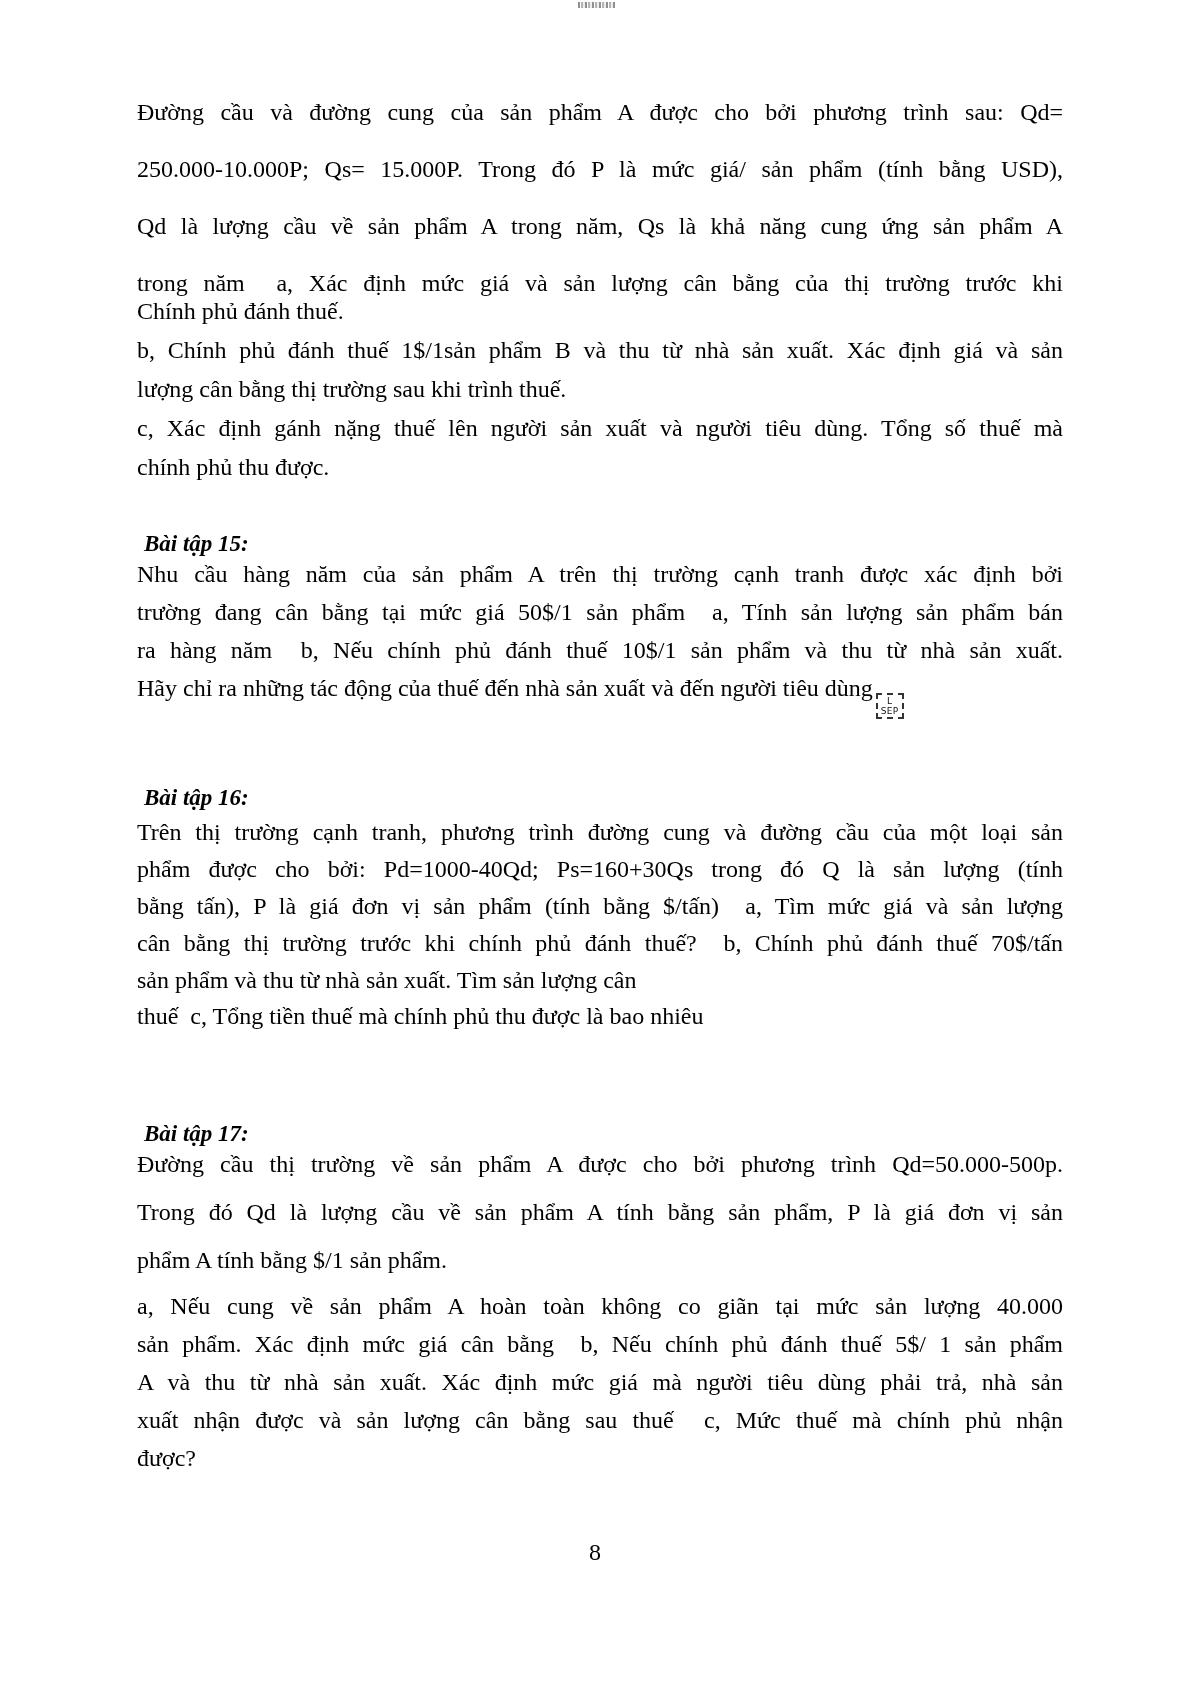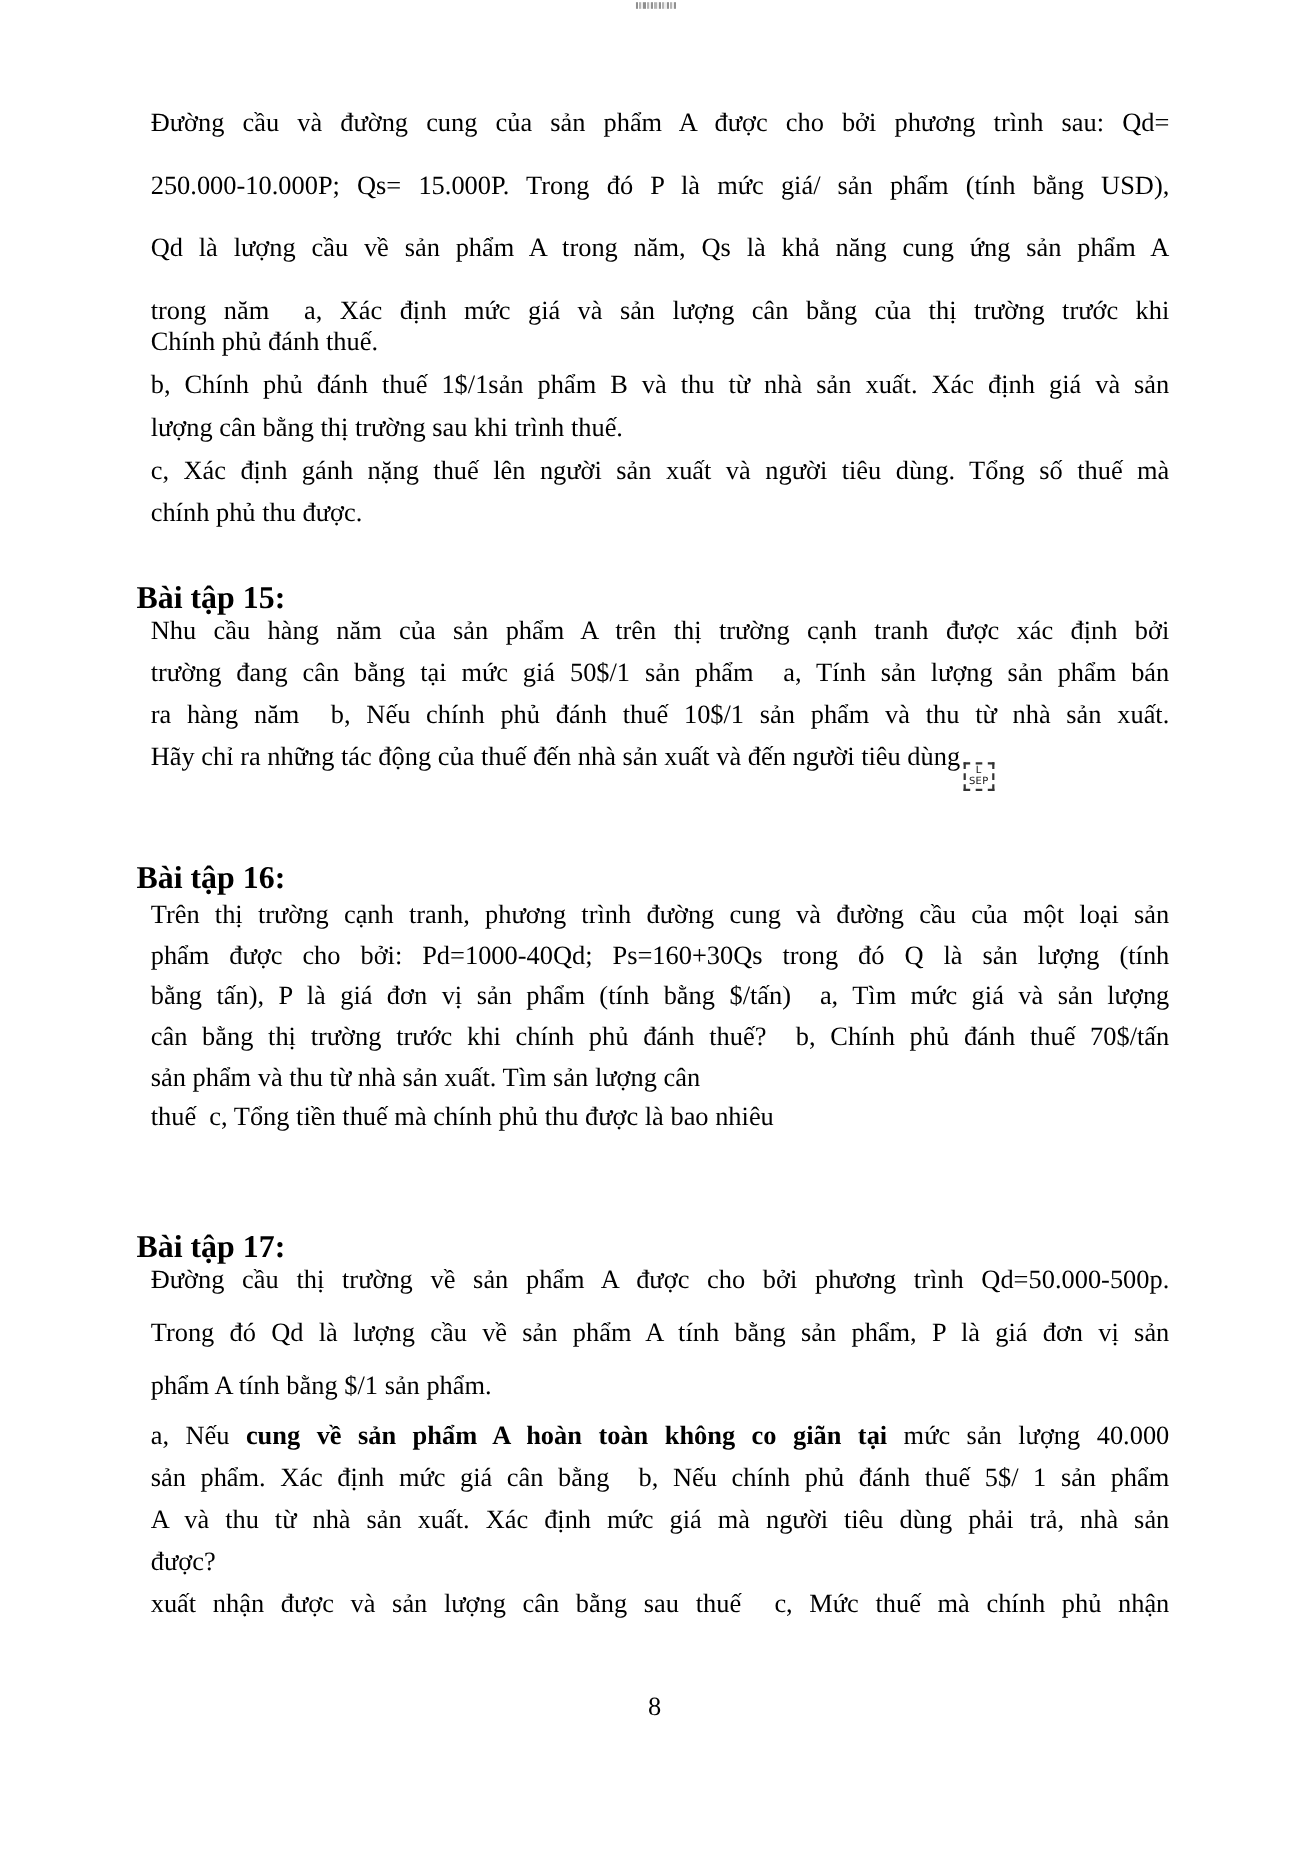--- a/index.html
+++ b/index.html
@@ -47,10 +47,11 @@
   .b { font-weight: bold; }
   .heading {
     position: absolute;
-    left: 124px;
-    font-size: 29px;
+    left: 144px;
+    font-size: 23px;
     line-height: 30px;
     font-weight: bold;
+    font-style: italic;
   }
   .sepmark {
     display: inline-flex;

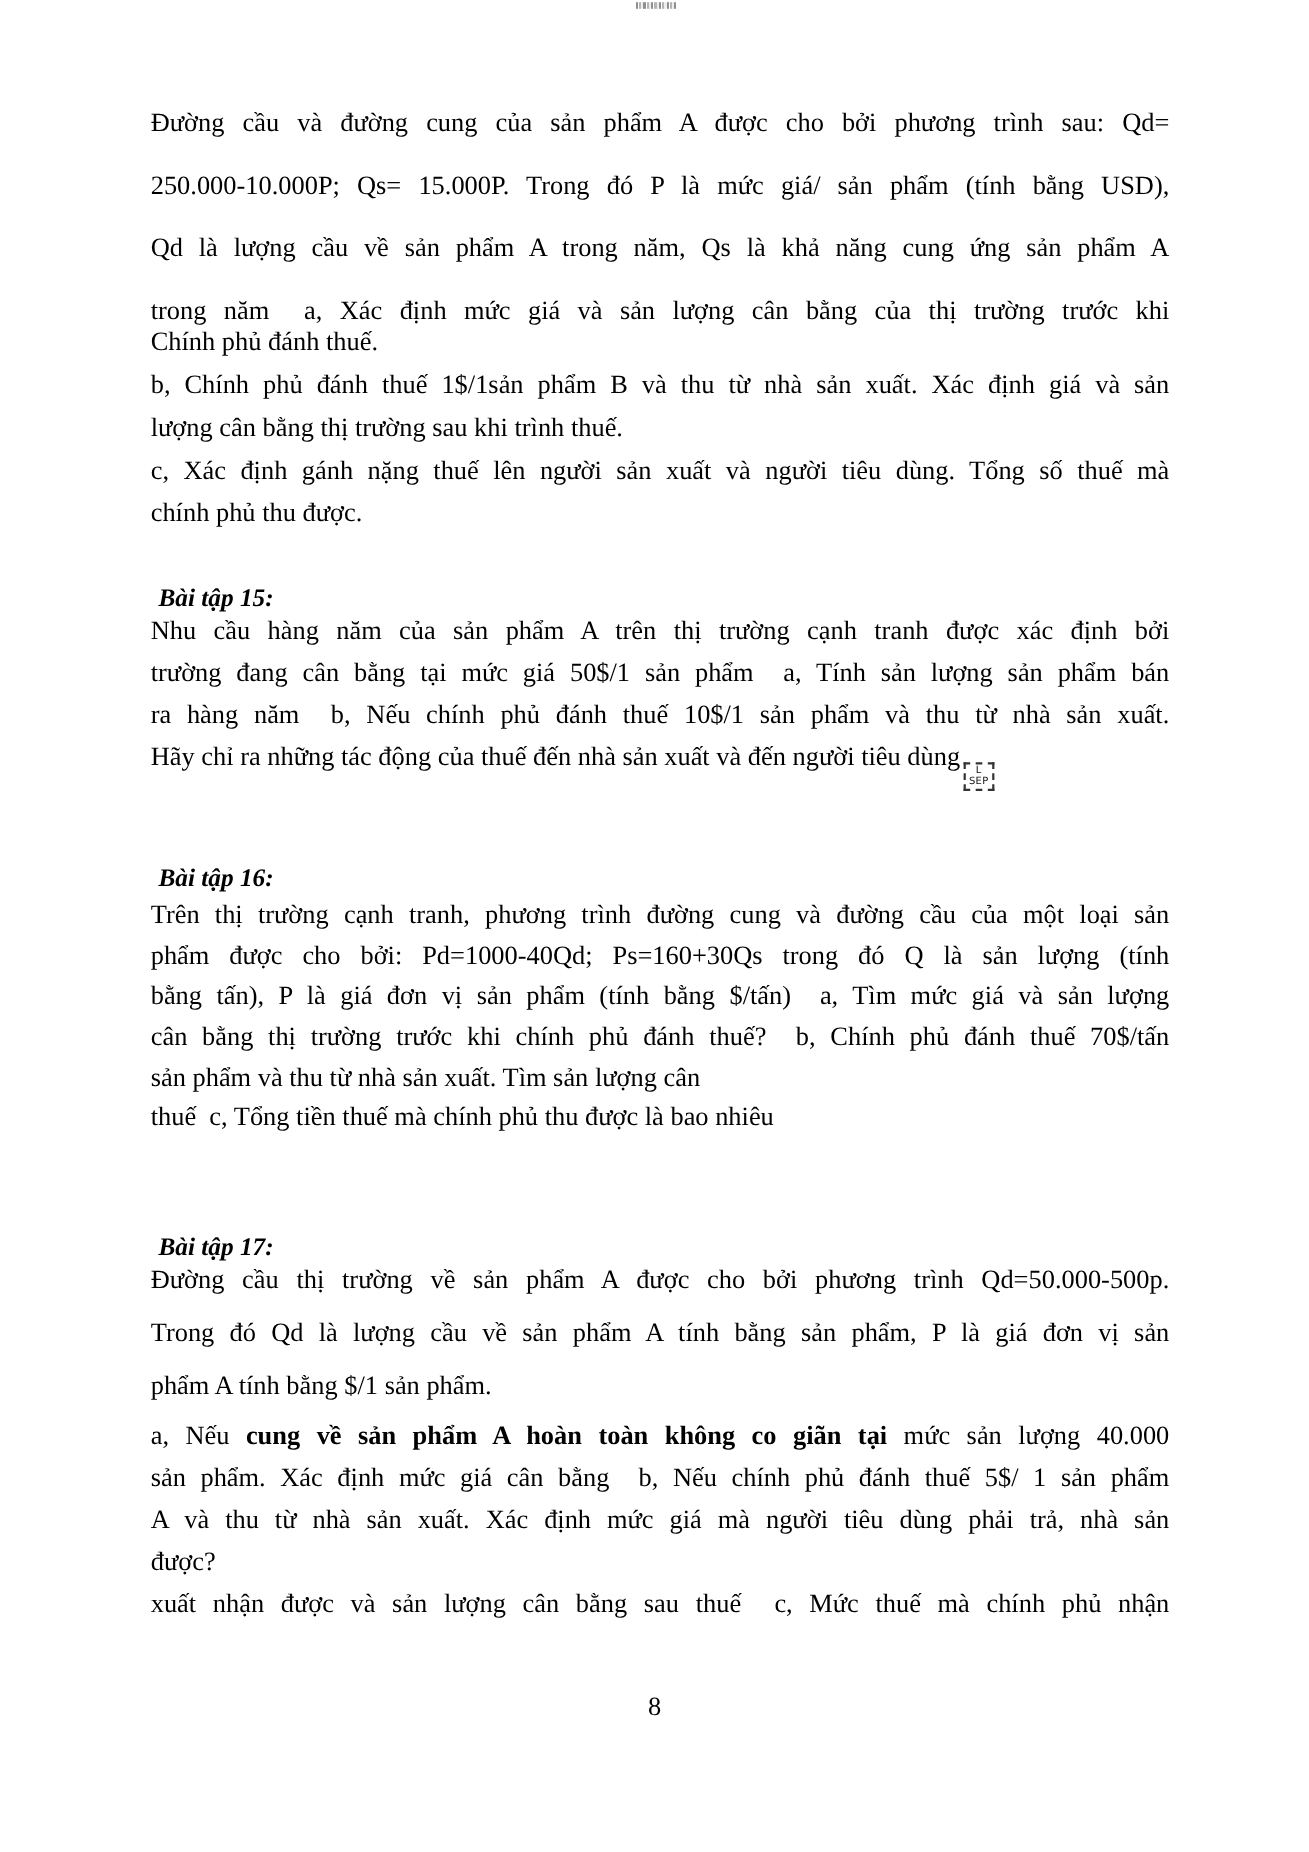--- a/index.html
+++ b/index.html
@@ -44,7 +44,7 @@
     text-align: justify;
     text-align-last: justify;
   }
-  .b { font-weight: bold; }
+  .b { font-weight: normal; }
   .heading {
     position: absolute;
     left: 144px;

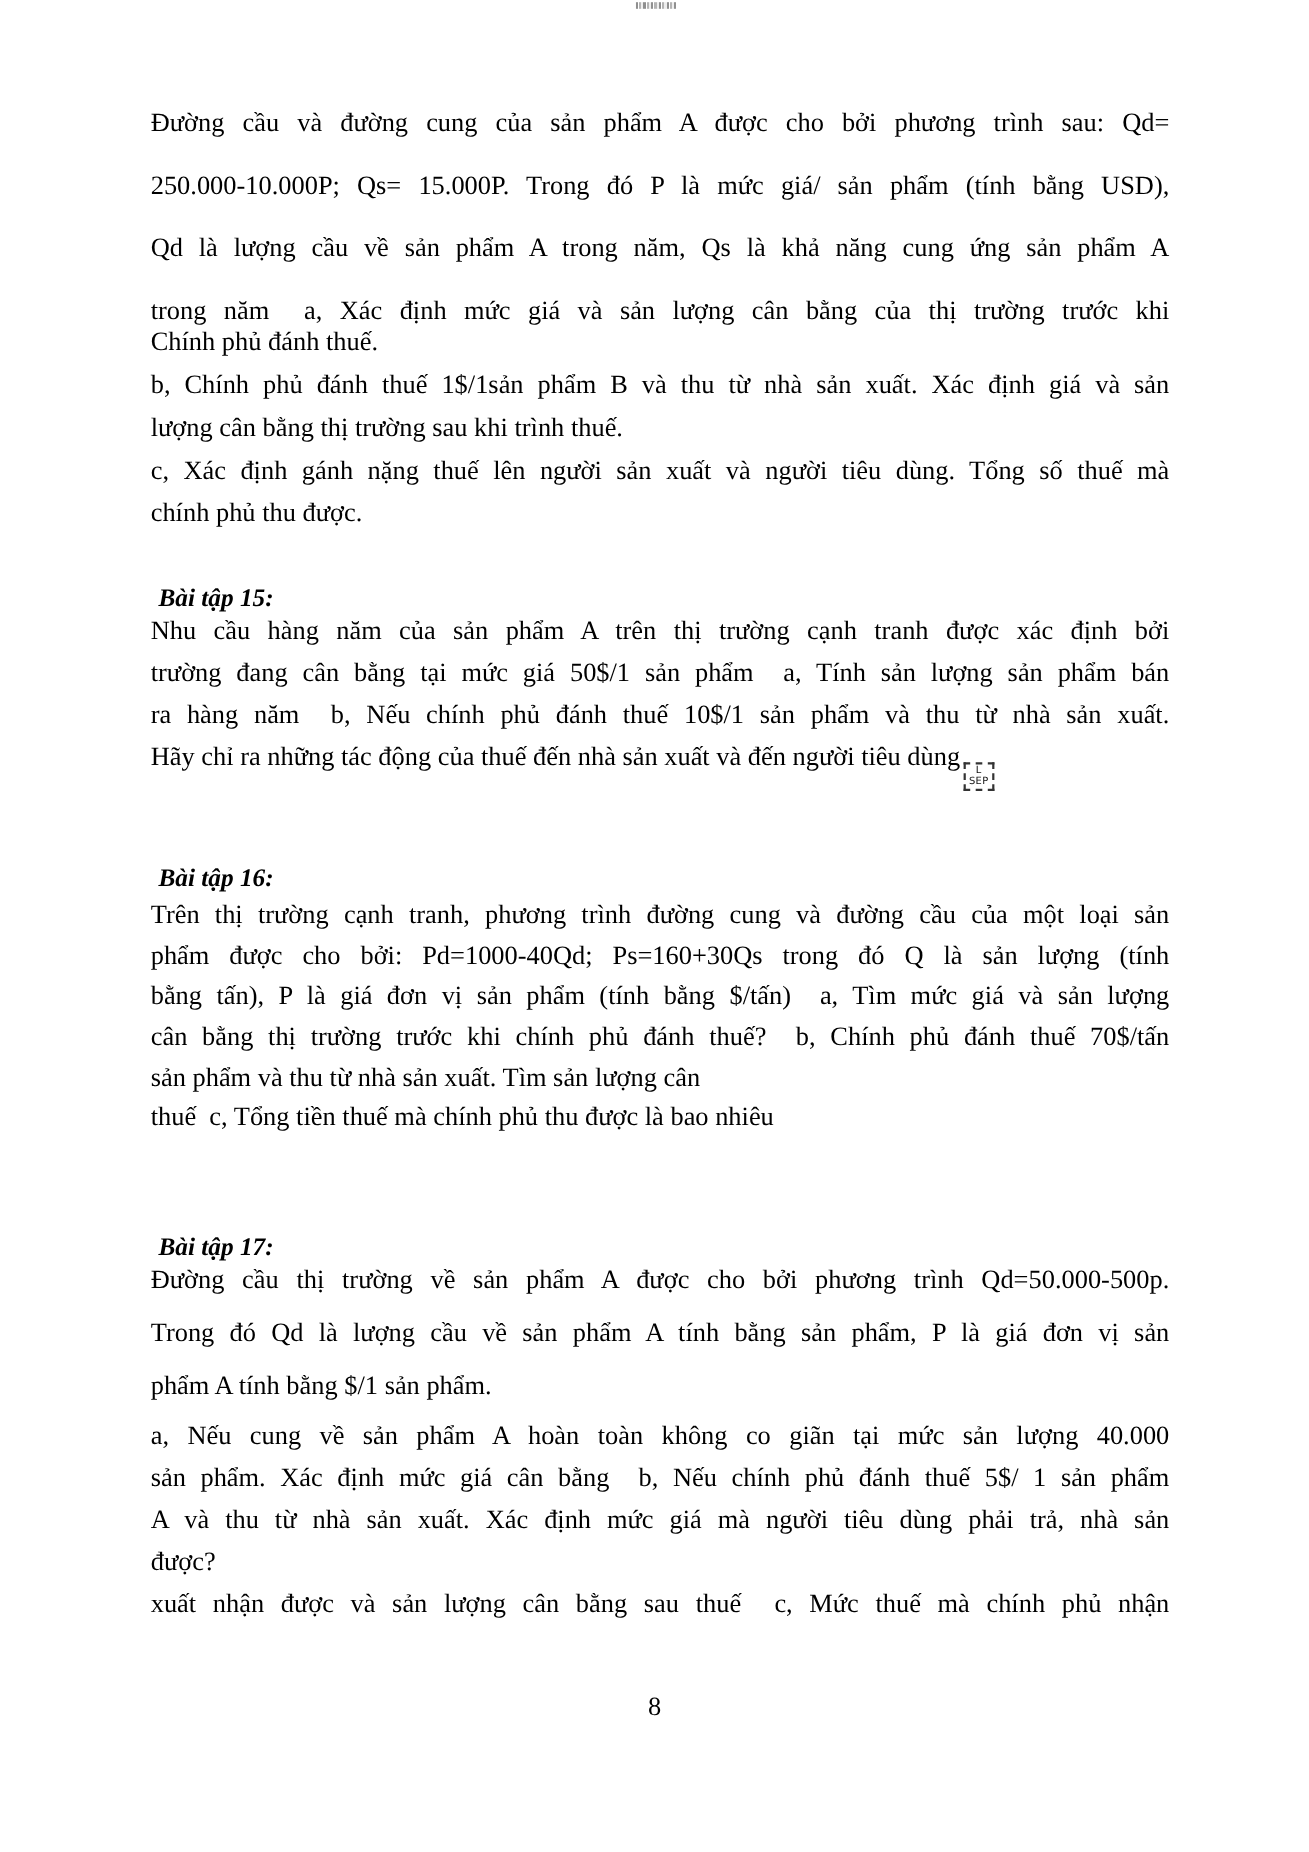--- a/index.html
+++ b/index.html
@@ -142,8 +142,8 @@
       <div class="line j"><span>a, Nếu </span><span class="b">cung về sản phẩm A hoàn toàn không co giãn tại</span><span> mức sản lượng 40.000</span></div>
       <div class="line j"><span>sản phẩm. Xác định mức giá cân bằng&nbsp; b, Nếu chính phủ đánh thuế 5$/ 1 sản phẩm</span></div>
       <div class="line j"><span>A và thu từ nhà sản xuất. Xác định mức giá mà người tiêu dùng phải trả, nhà sản</span></div>
+      <div class="line j"><span>xuất nhận được và sản lượng cân bằng sau thuế&nbsp; c, Mức thuế mà chính phủ nhận</span></div>
       <div class="line"><span>được?</span></div>
-      <div class="line j"><span>xuất nhận được và sản lượng cân bằng sau thuế&nbsp; c, Mức thuế mà chính phủ nhận</span></div>
     </div>
 
   <div class="pagenum">8</div>

